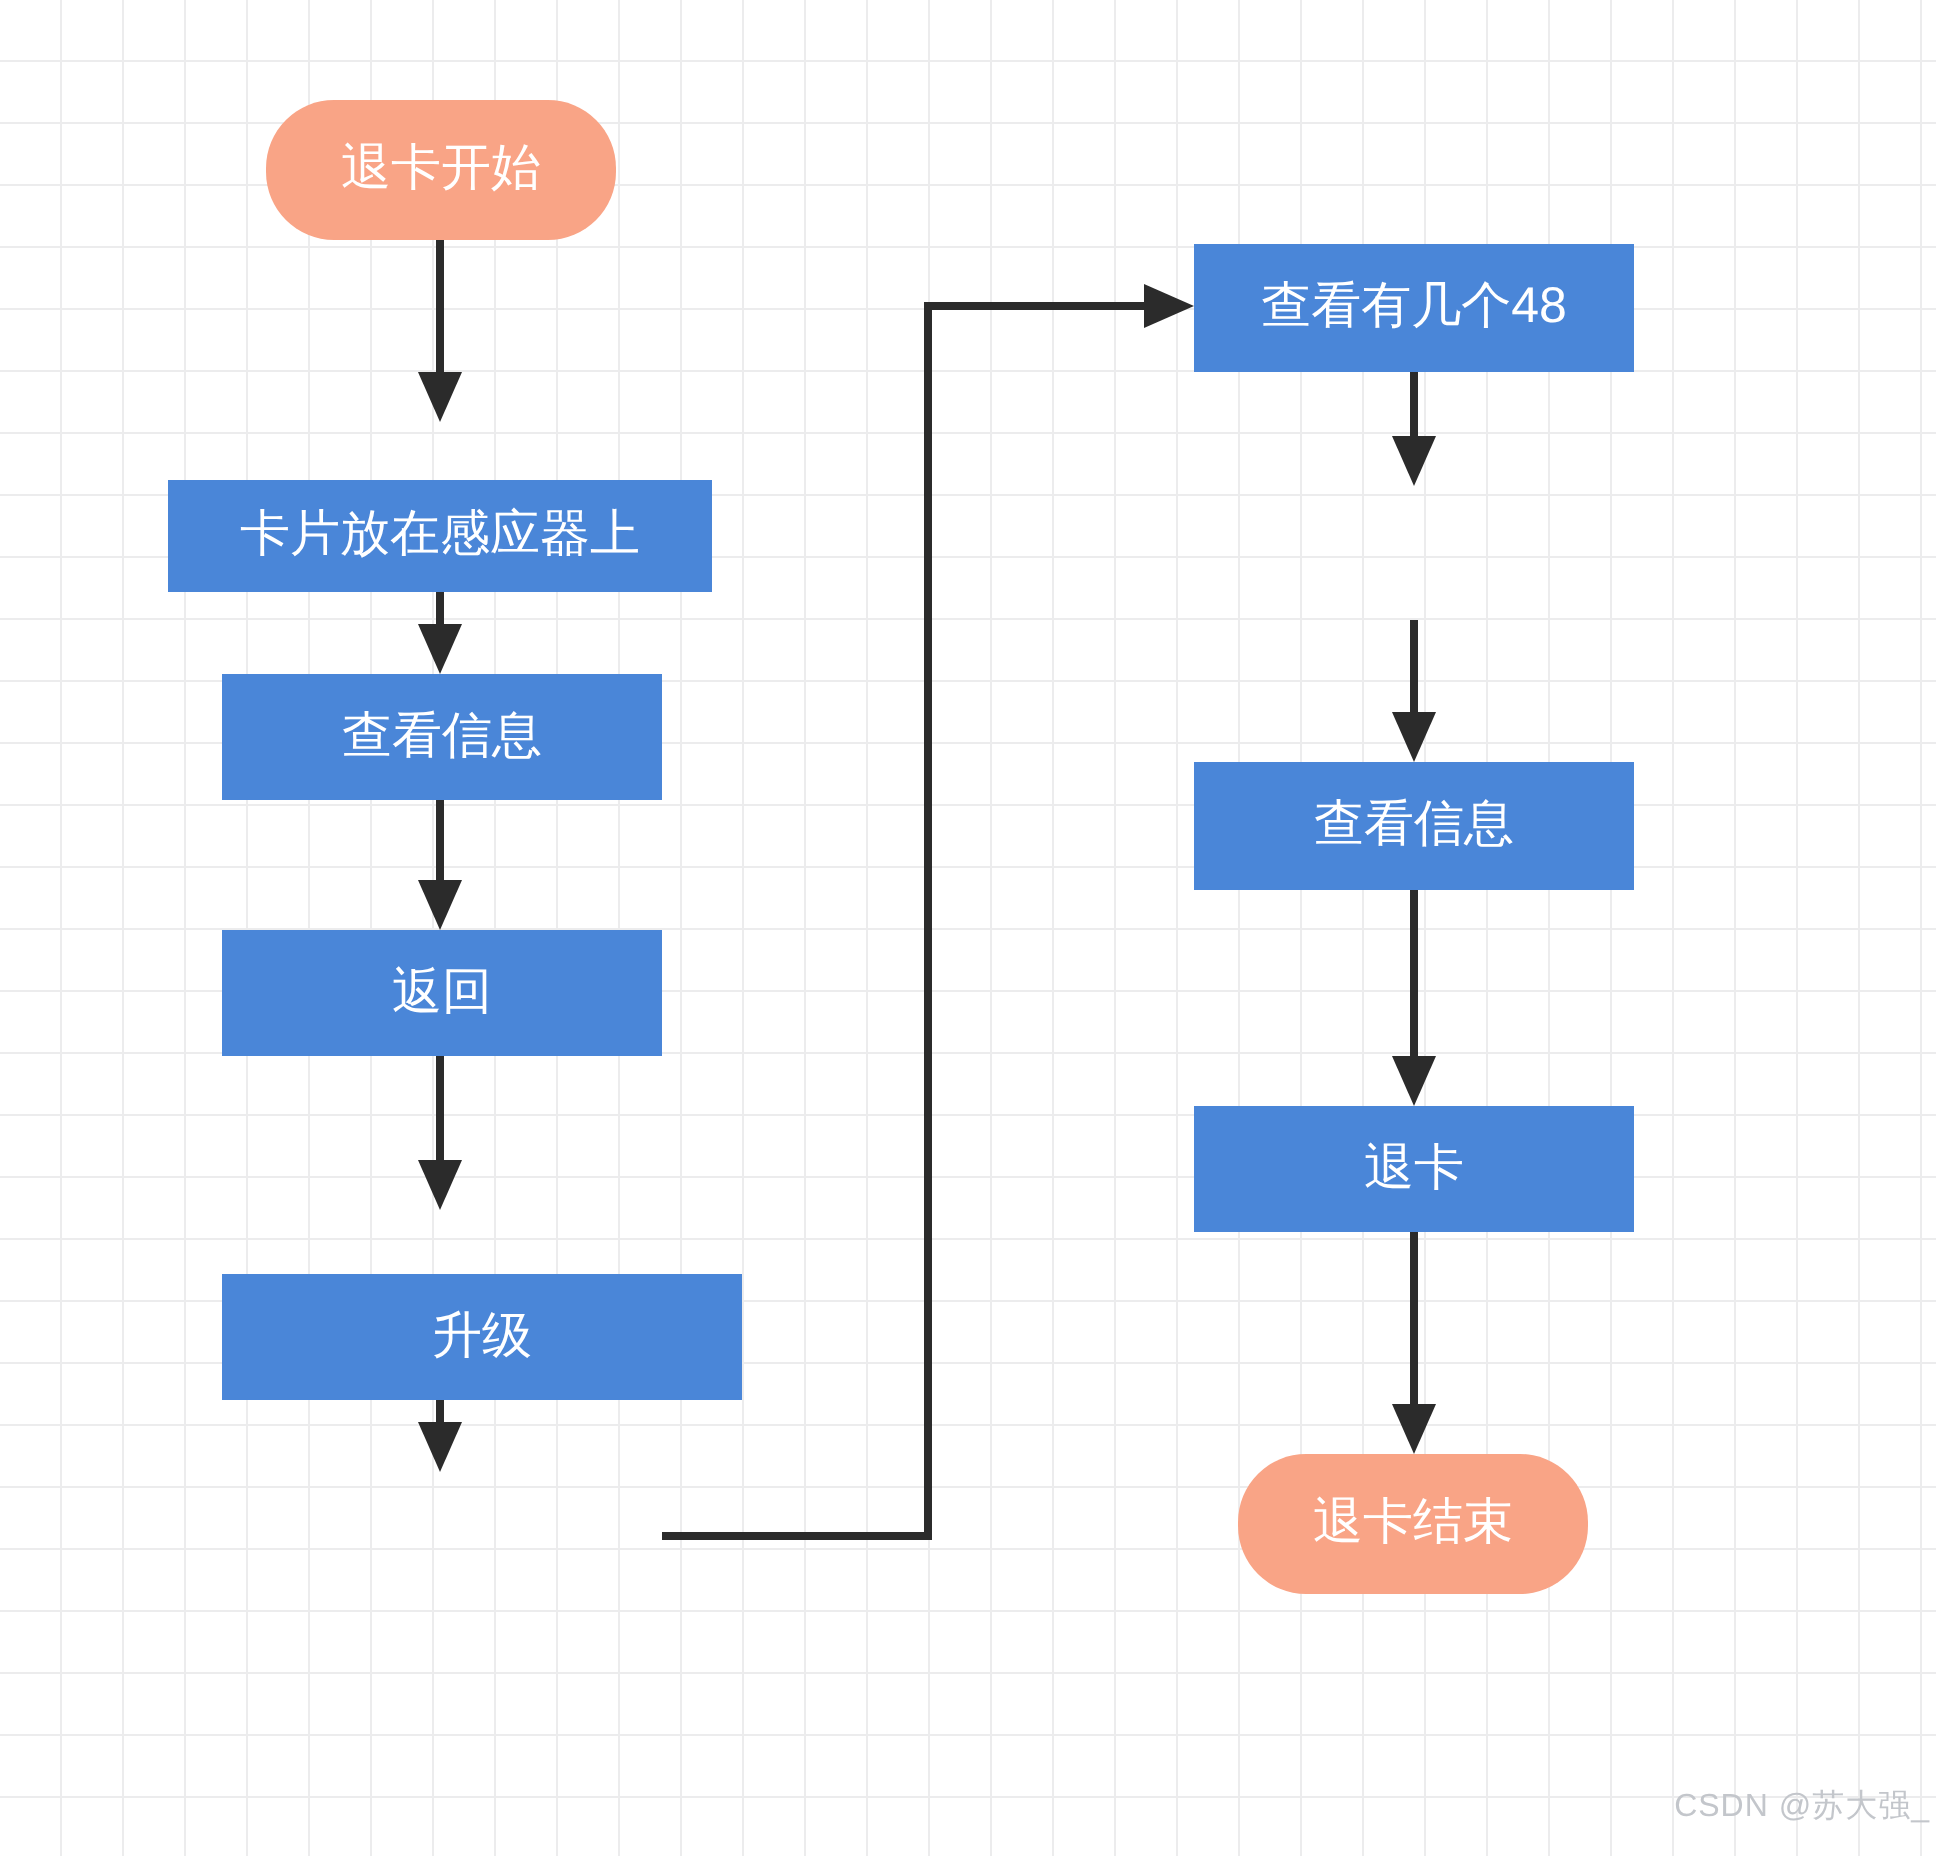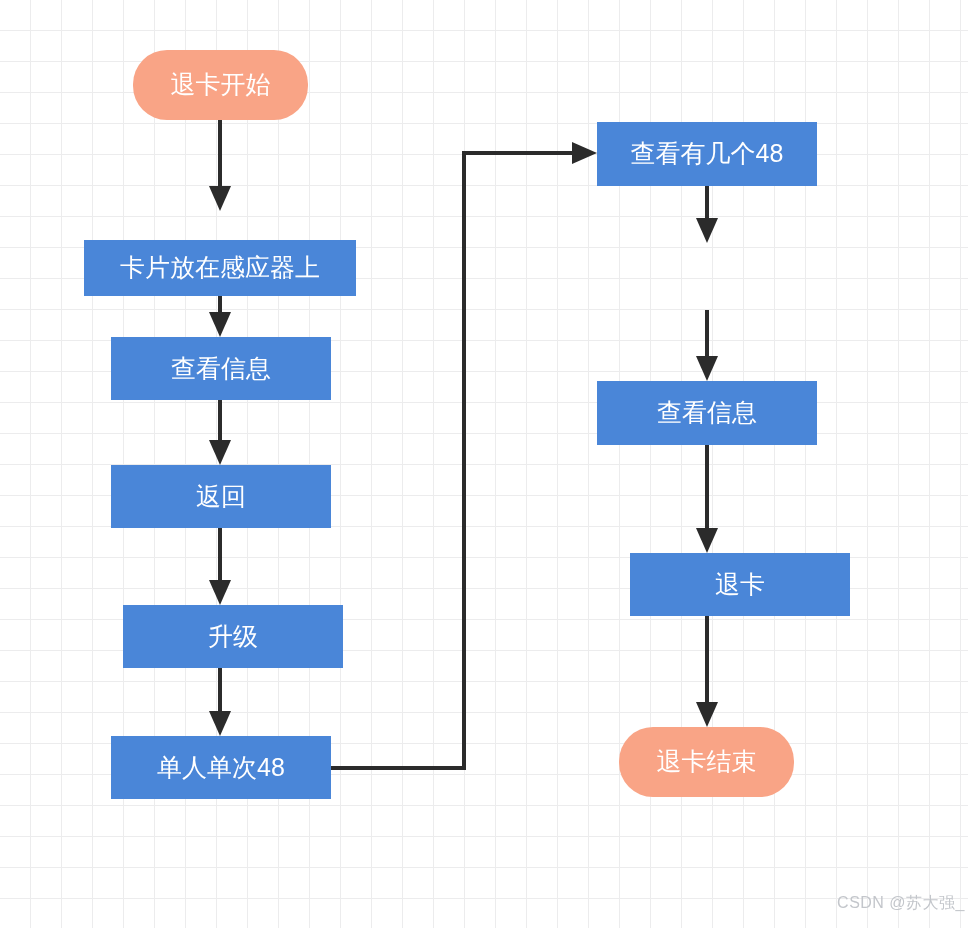--- a/index.html
+++ b/index.html
@@ -155,7 +155,7 @@
     <span>查看信息</span>
   </div>
 
-  <div class="node process" style="left:597px;top:553px;width:220px;height:63px;margin-left:33px;">
+  <div class="node process" style="left:597px;top:553px;width:220px;height:63px;">
     <span>退卡</span>
   </div>
 

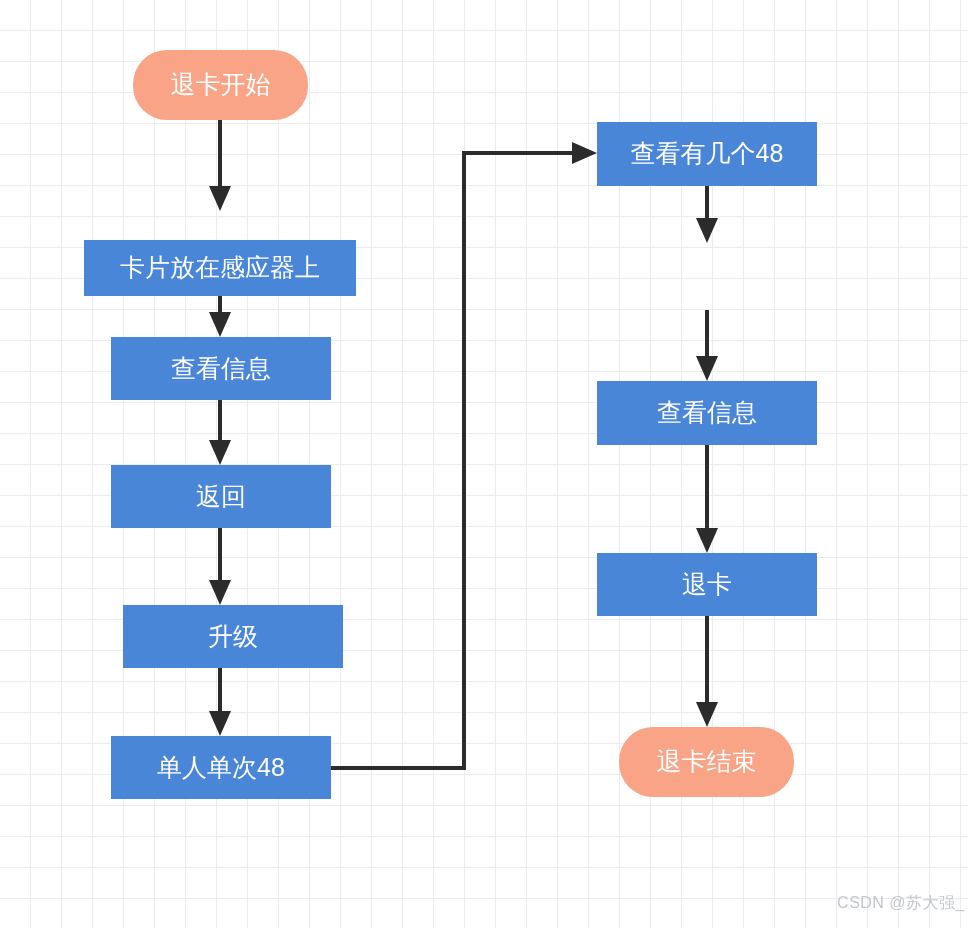--- a/index.html
+++ b/index.html
@@ -138,7 +138,7 @@
     <span>返回</span>
   </div>
 
-  <div class="node process" style="left:111px;top:605px;width:220px;height:63px;margin-left:12px;">
+  <div class="node process" style="left:111px;top:637px;width:260px;height:63px;">
     <span>升级</span>
   </div>
 

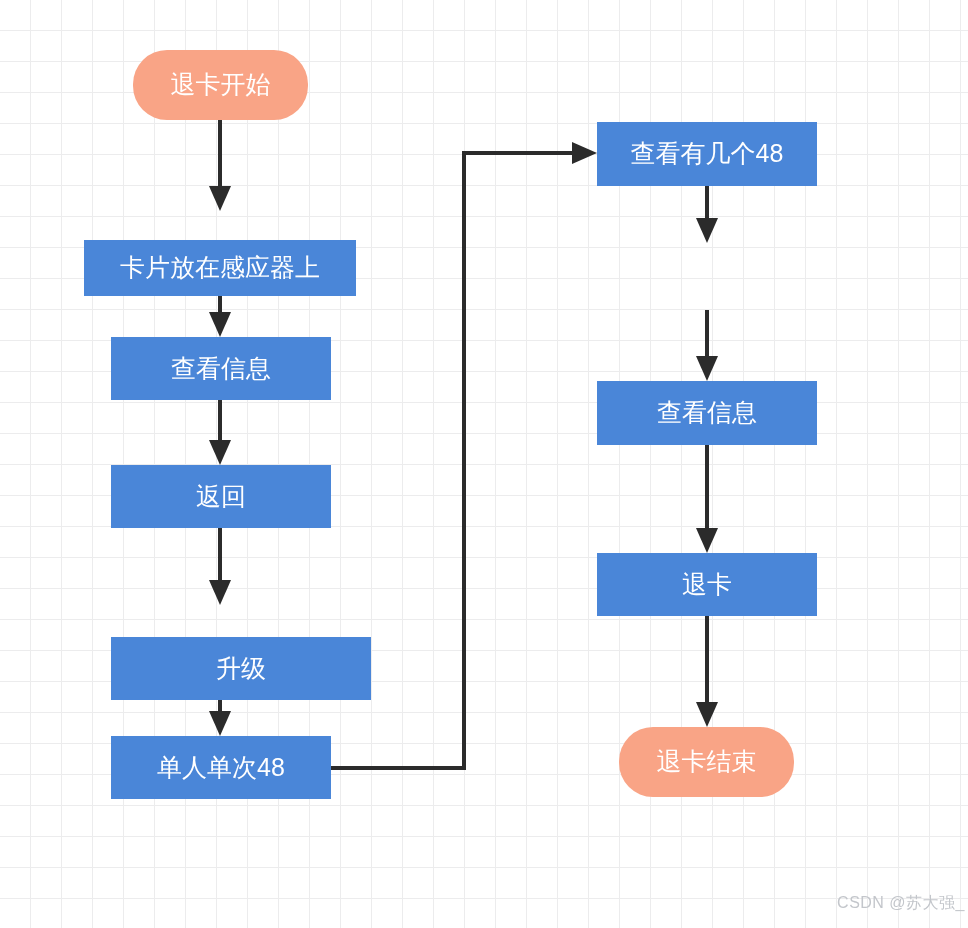--- a/index.html
+++ b/index.html
@@ -142,9 +142,6 @@
     <span>升级</span>
   </div>
 
-  <div class="node process" style="left:111px;top:736px;width:220px;height:63px;">
-    <span>单人单次48</span>
-  </div>
 
   <div class="node process" style="left:597px;top:122px;width:220px;height:64px;">
     <span>查看有几个48</span>

